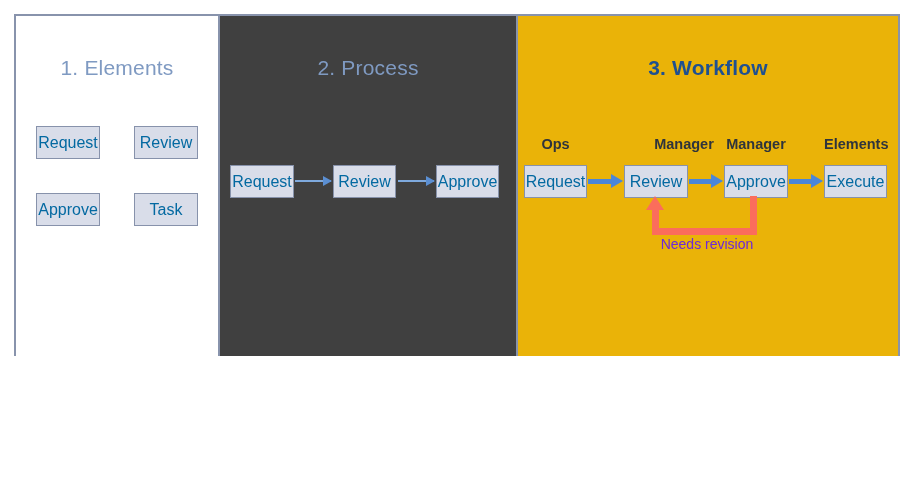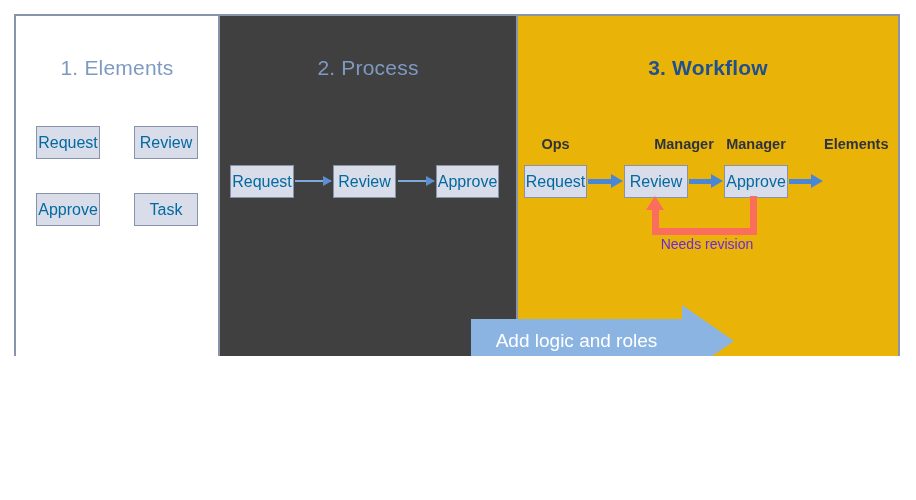--- a/index.html
+++ b/index.html
@@ -271,6 +271,7 @@
   <div class="node" id="p3-n0">Request</div>
   <div class="node" id="p3-n1">Review</div>
   <div class="node" id="p3-n2">Approve</div>
+  <div class="node" id="p3-n3">Execute</div>
 
   <div class="thick-arrow" id="p3-a0"></div>
   <div class="thick-arrow" id="p3-a1"></div>

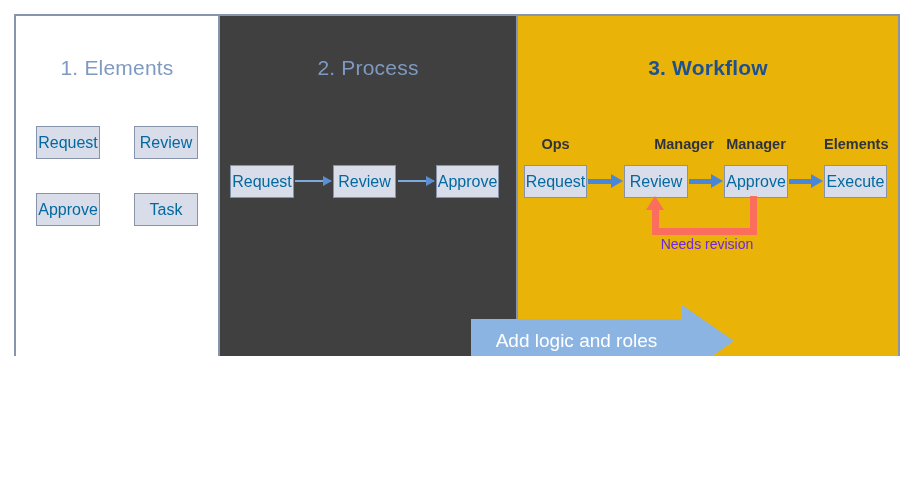--- a/index.html
+++ b/index.html
@@ -289,11 +289,6 @@
   <div class="divider" id="divider-2"></div>
 
 
-  <div class="block-arrow" id="arrow-2">
-    <div class="shaft"></div>
-    <div class="head"></div>
-    <div class="caption">Add logic and roles</div>
-  </div>
 
 </div>
 

